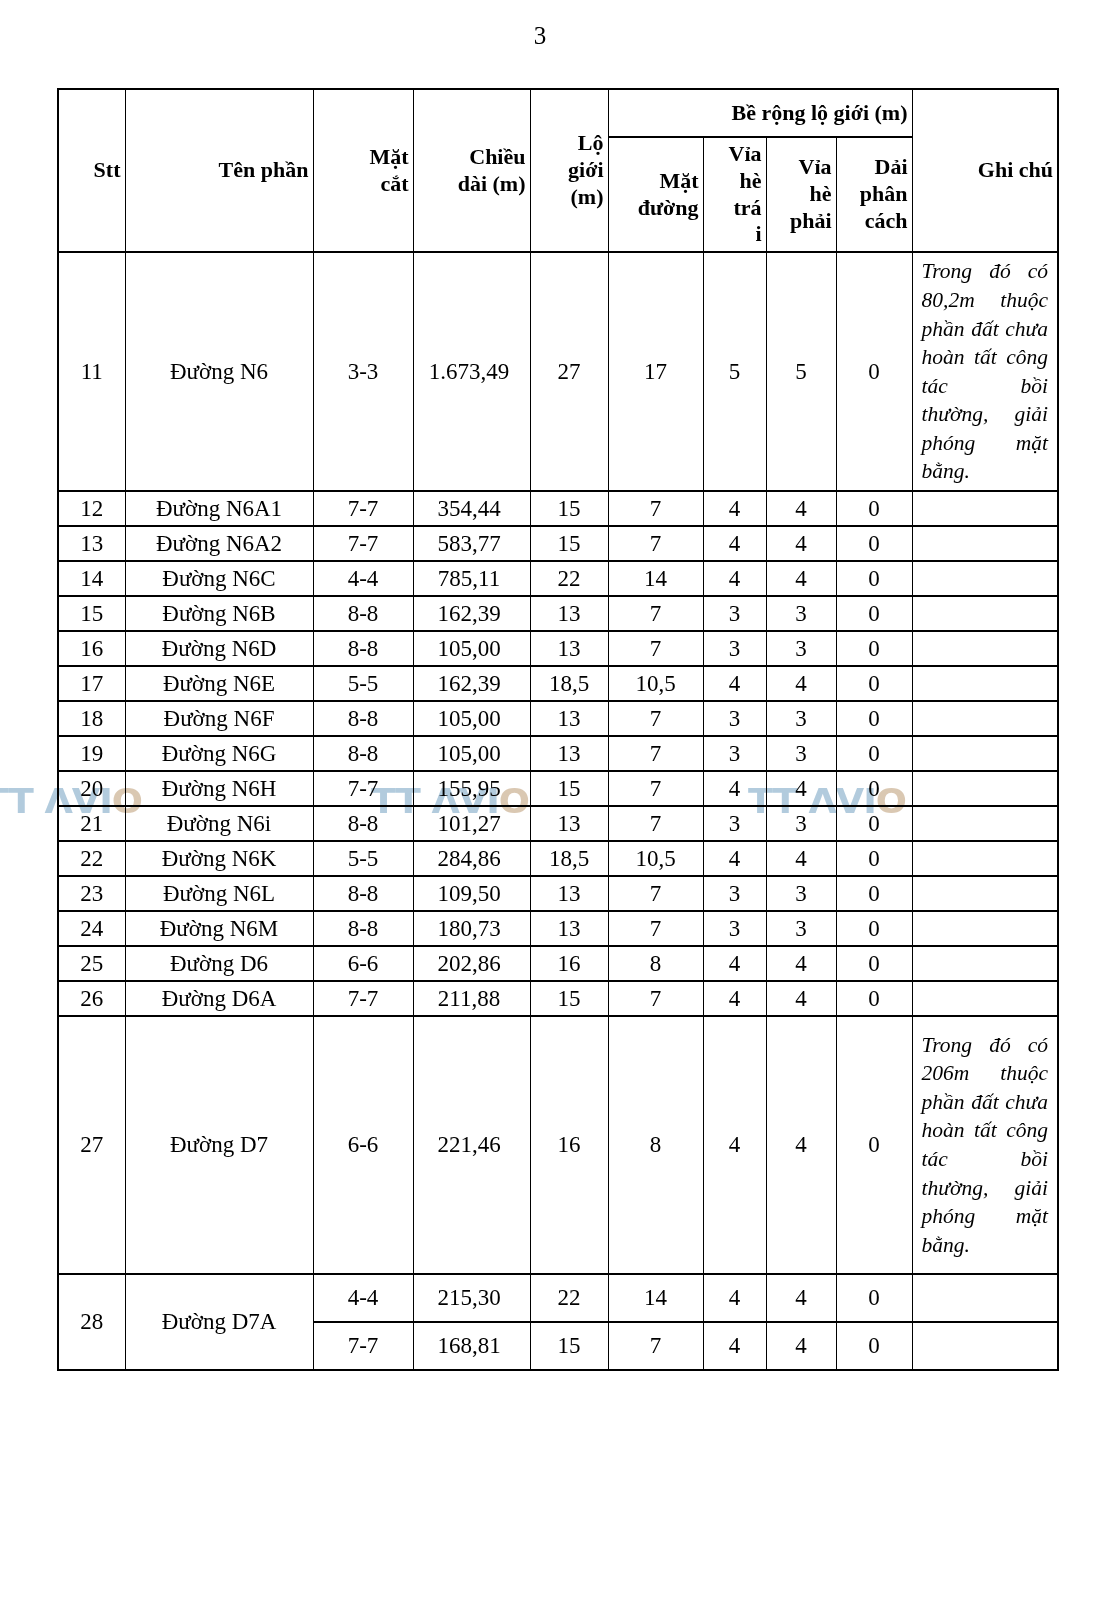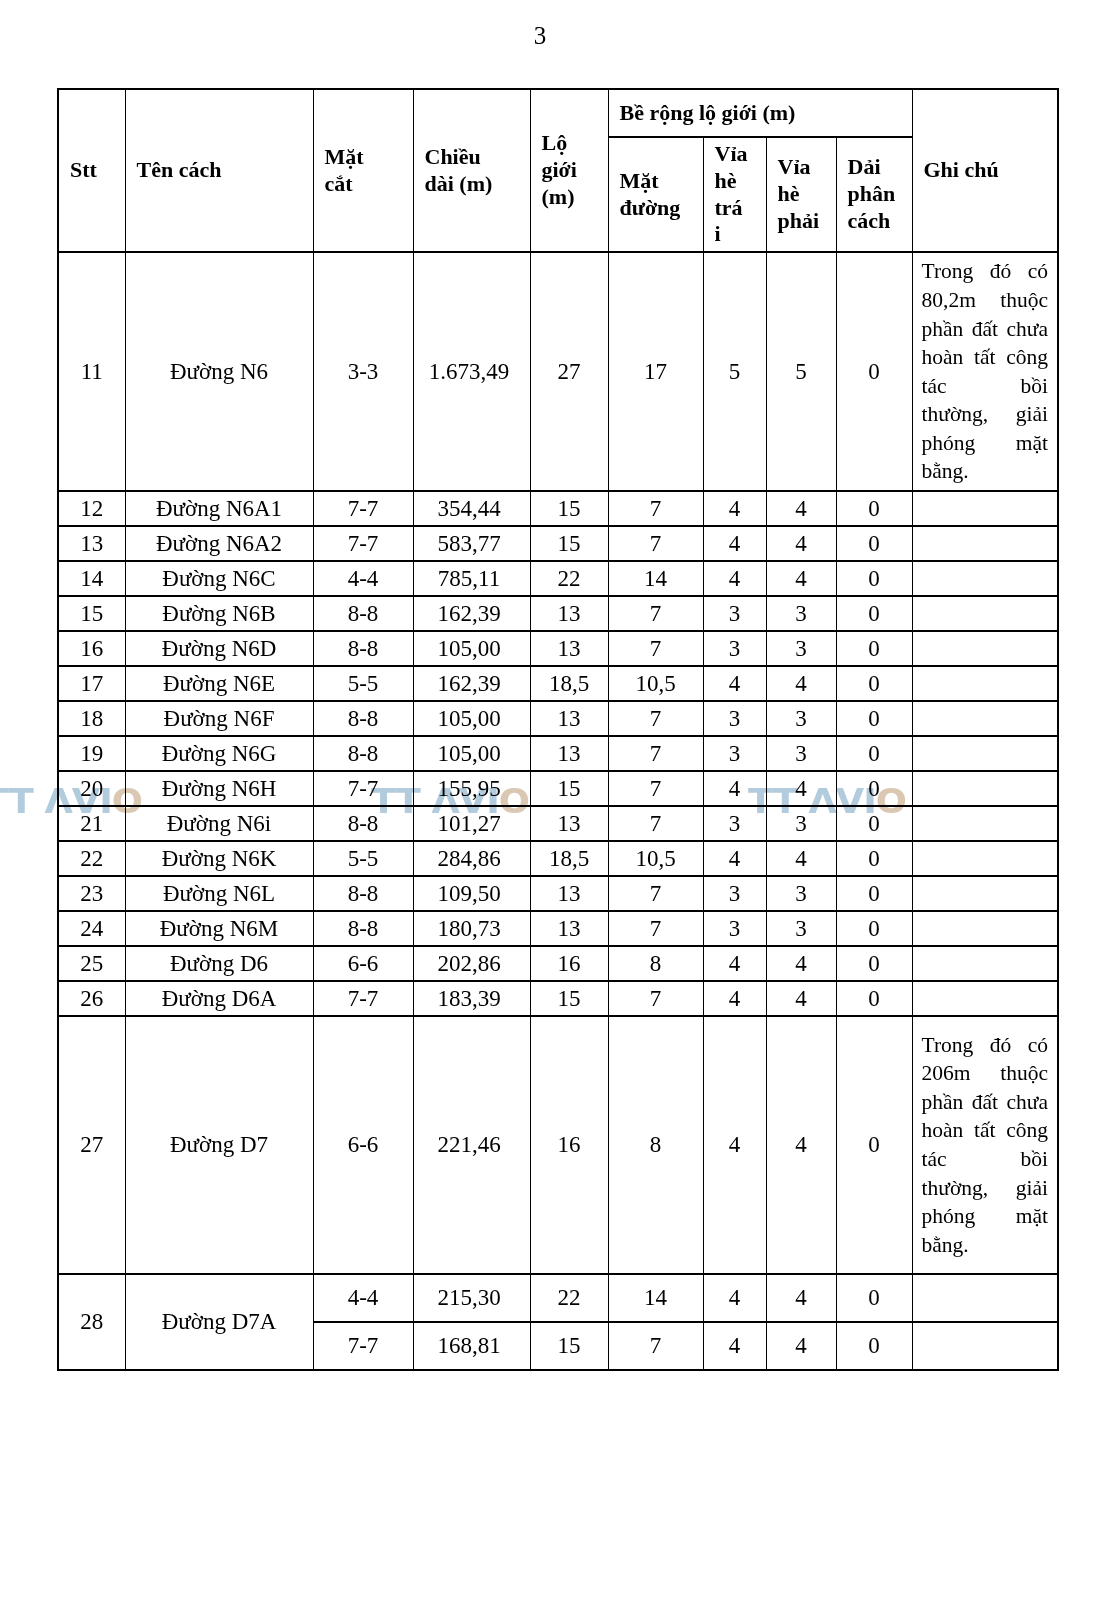--- a/index.html
+++ b/index.html
@@ -36,10 +36,10 @@
     font-weight: bold;
     font-size: 22px;
     line-height: 1.22;
-    text-align: left;
+    text-align: right;
     vertical-align: middle;
     white-space: pre-line;
-    padding: 3px 11px;
+    padding: 3px 4px;
   }
   tr.hdr-top th.span-hdr { height: 40px; }
   tr.hdr-sub { height: 104px; }

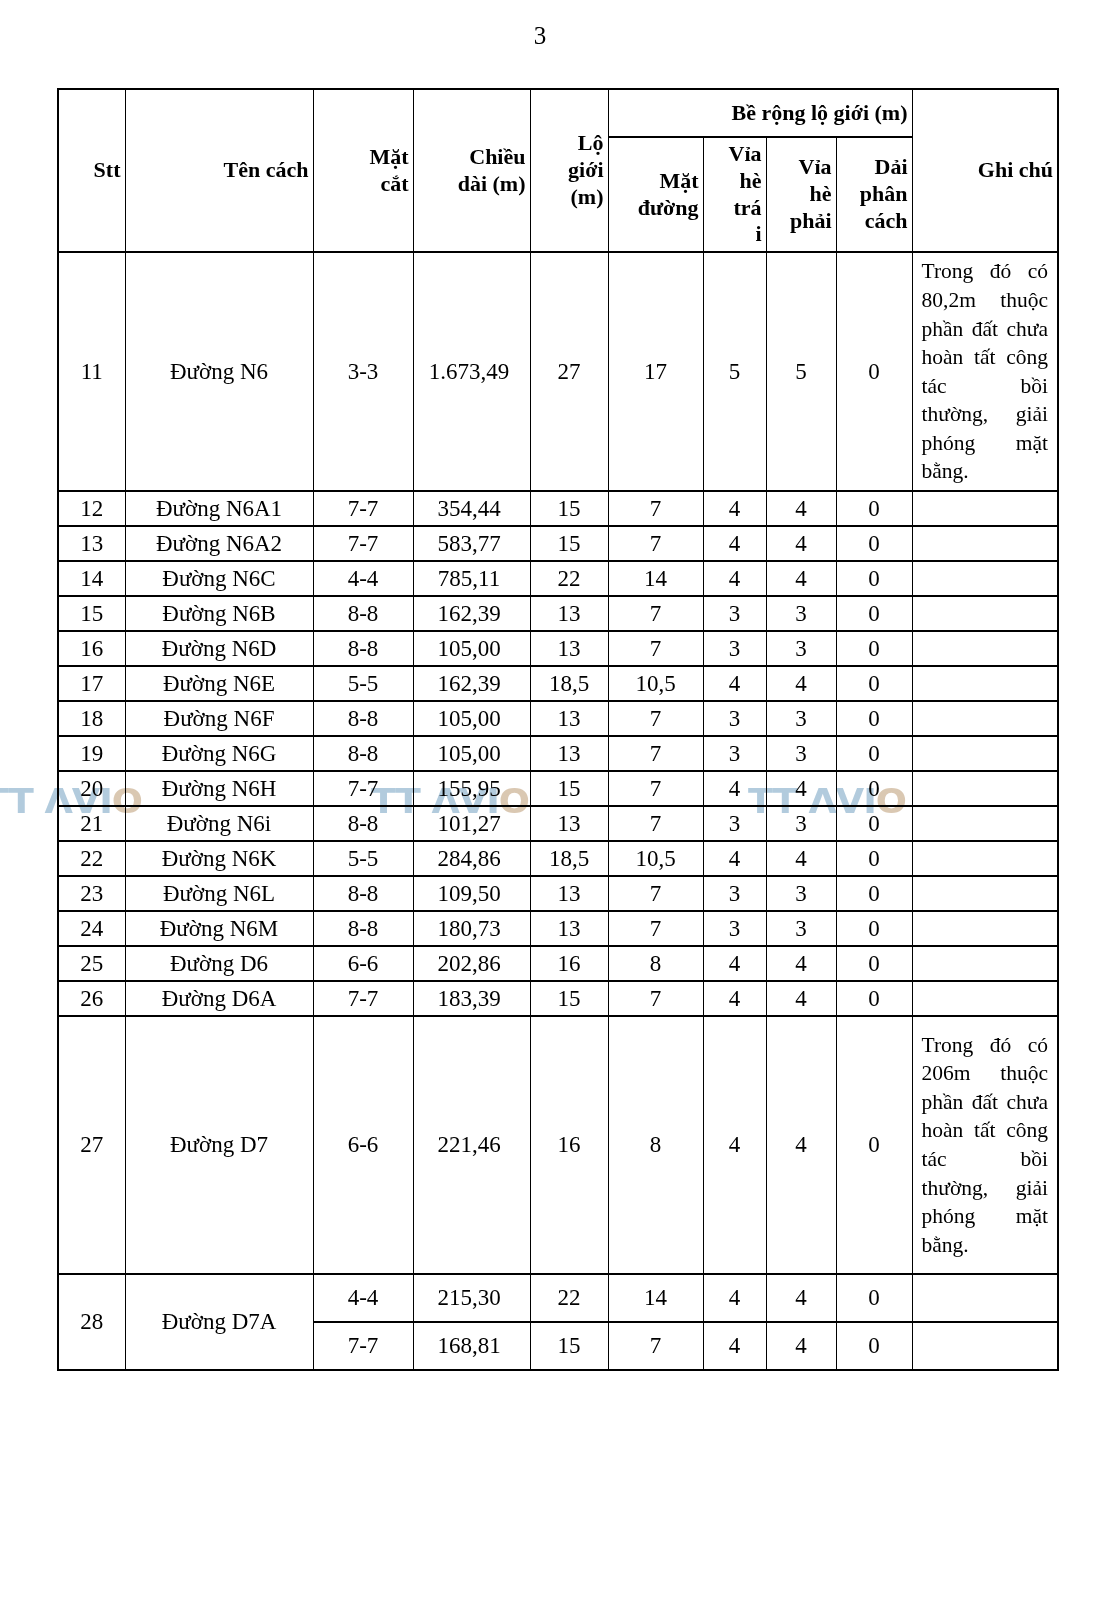--- a/index.html
+++ b/index.html
@@ -107,7 +107,7 @@
   <thead>
     <tr class="hdr-top">
       <th rowspan="2">Stt</th>
-      <th rowspan="2">Tên cách</th>
+      <th rowspan="2">Tên phần</th>
       <th rowspan="2">Mặt
 cắt</th>
       <th rowspan="2">Chiều

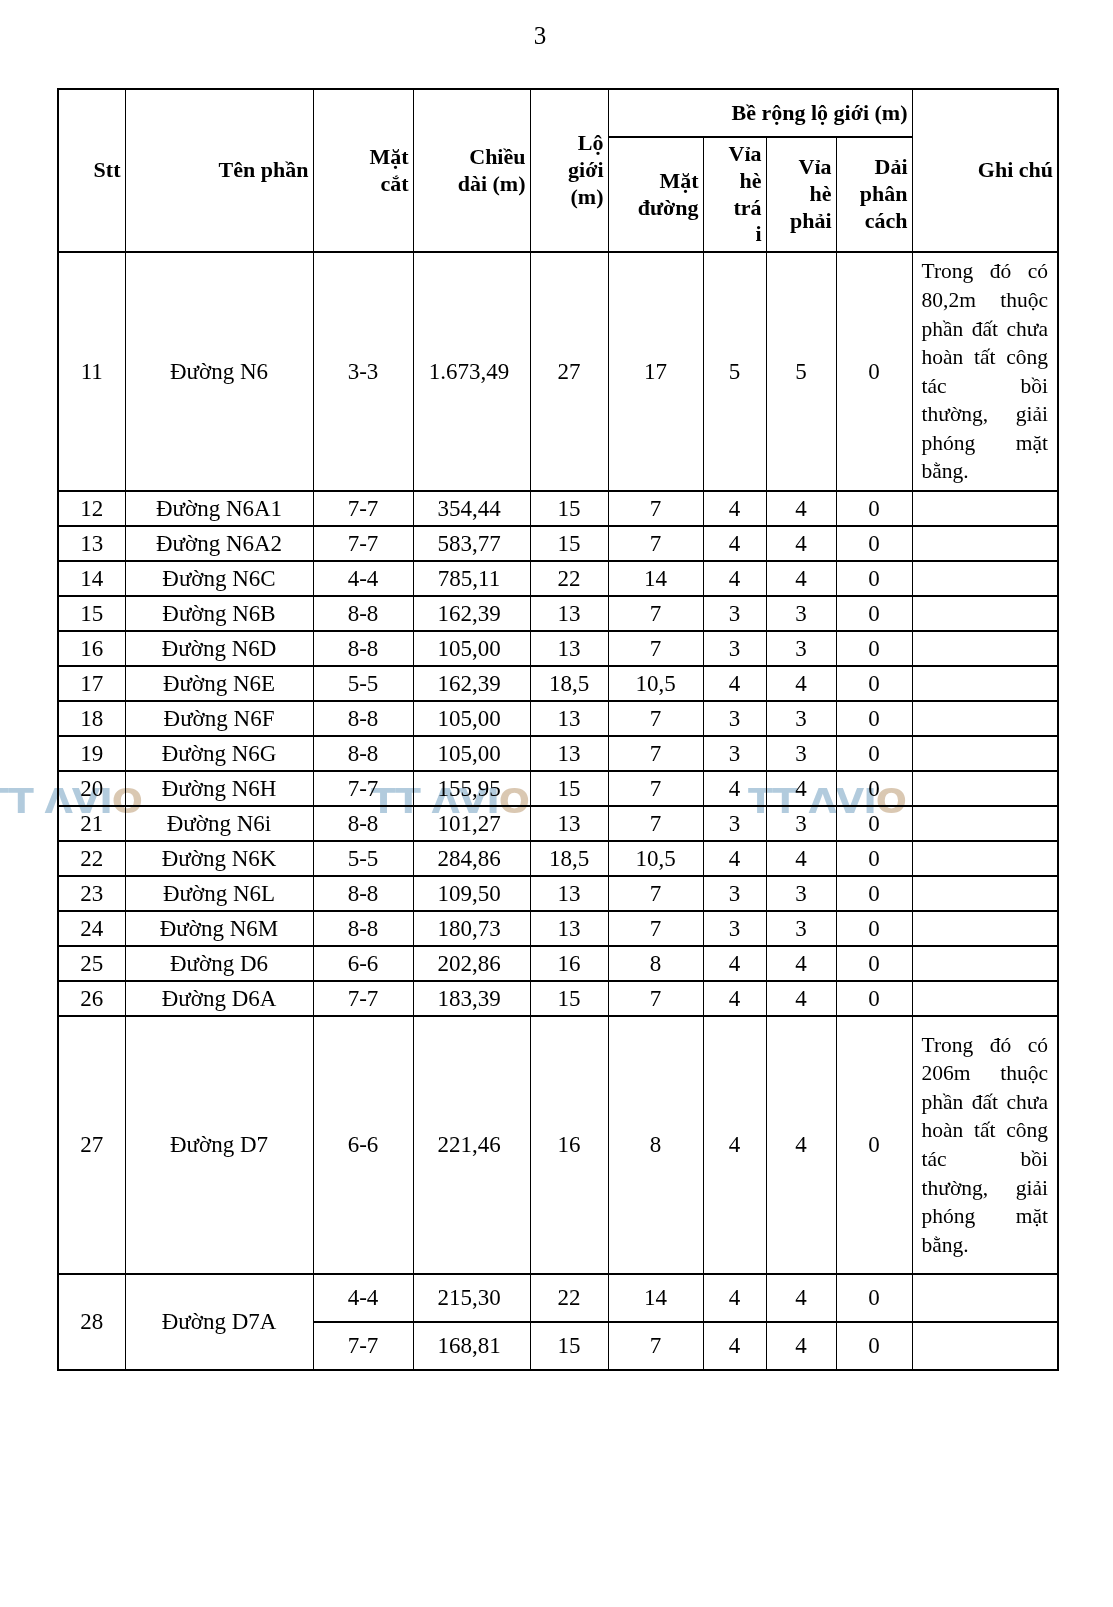--- a/index.html
+++ b/index.html
@@ -52,6 +52,7 @@
   }
   td.num-right { text-align: center; padding-right: 11px; }
   td.note {
+    font-style: italic;
     text-align: justify;
     font-size: 21.5px;
     line-height: 1.33;

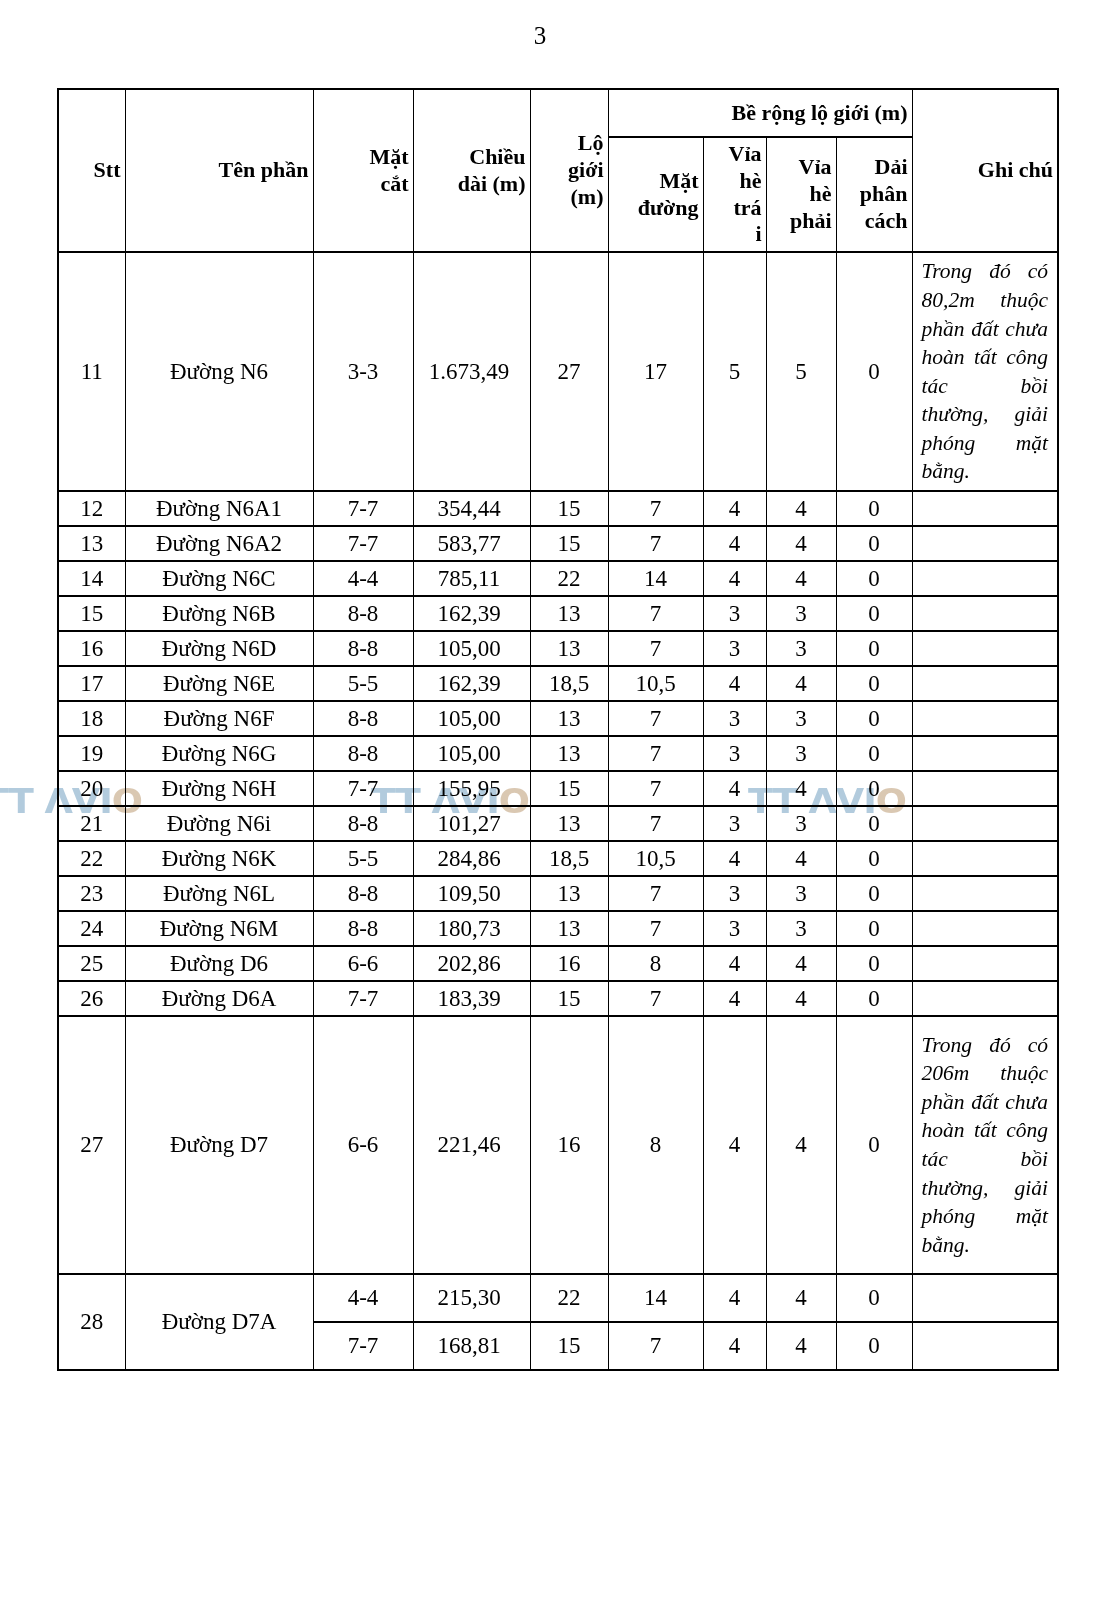--- a/index.html
+++ b/index.html
@@ -319,7 +319,7 @@
         <td>26</td>
         <td>Đường D6A</td>
         <td>7-7</td>
-        <td class="num-right">183,39</td>
+        <td class="num-right">211,88</td>
         <td>15</td>
         <td>7</td>
         <td>4</td>

